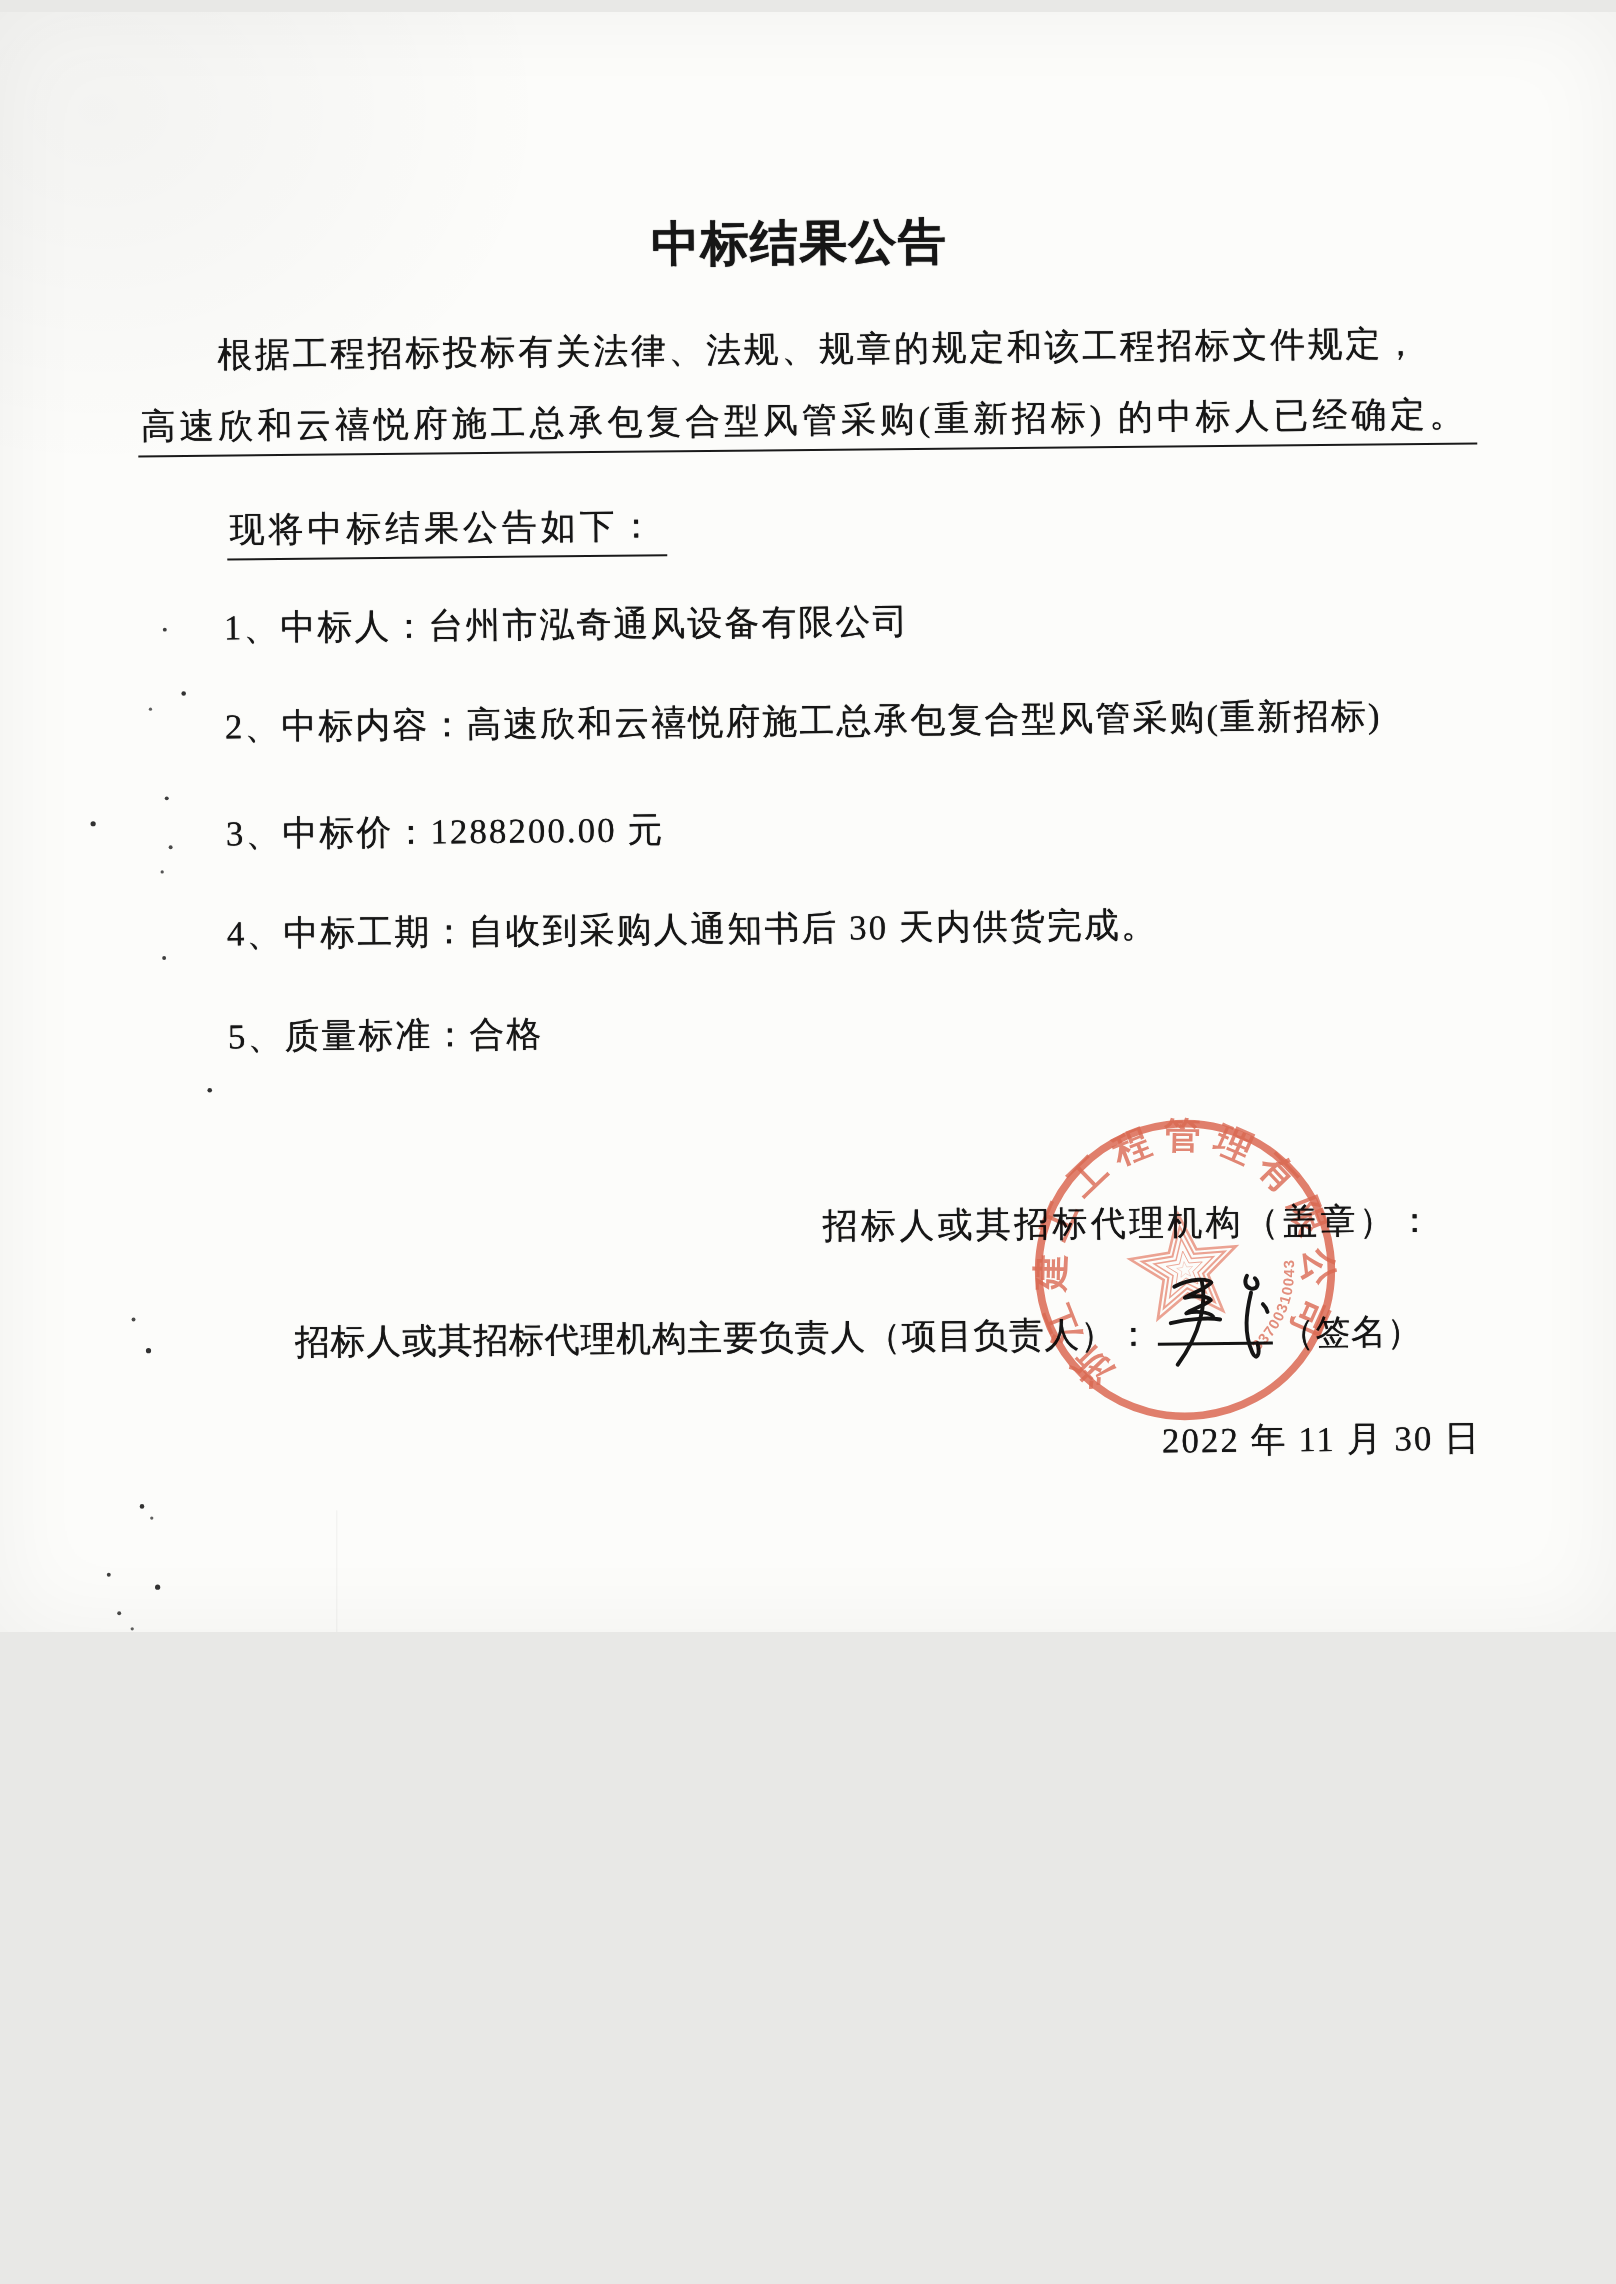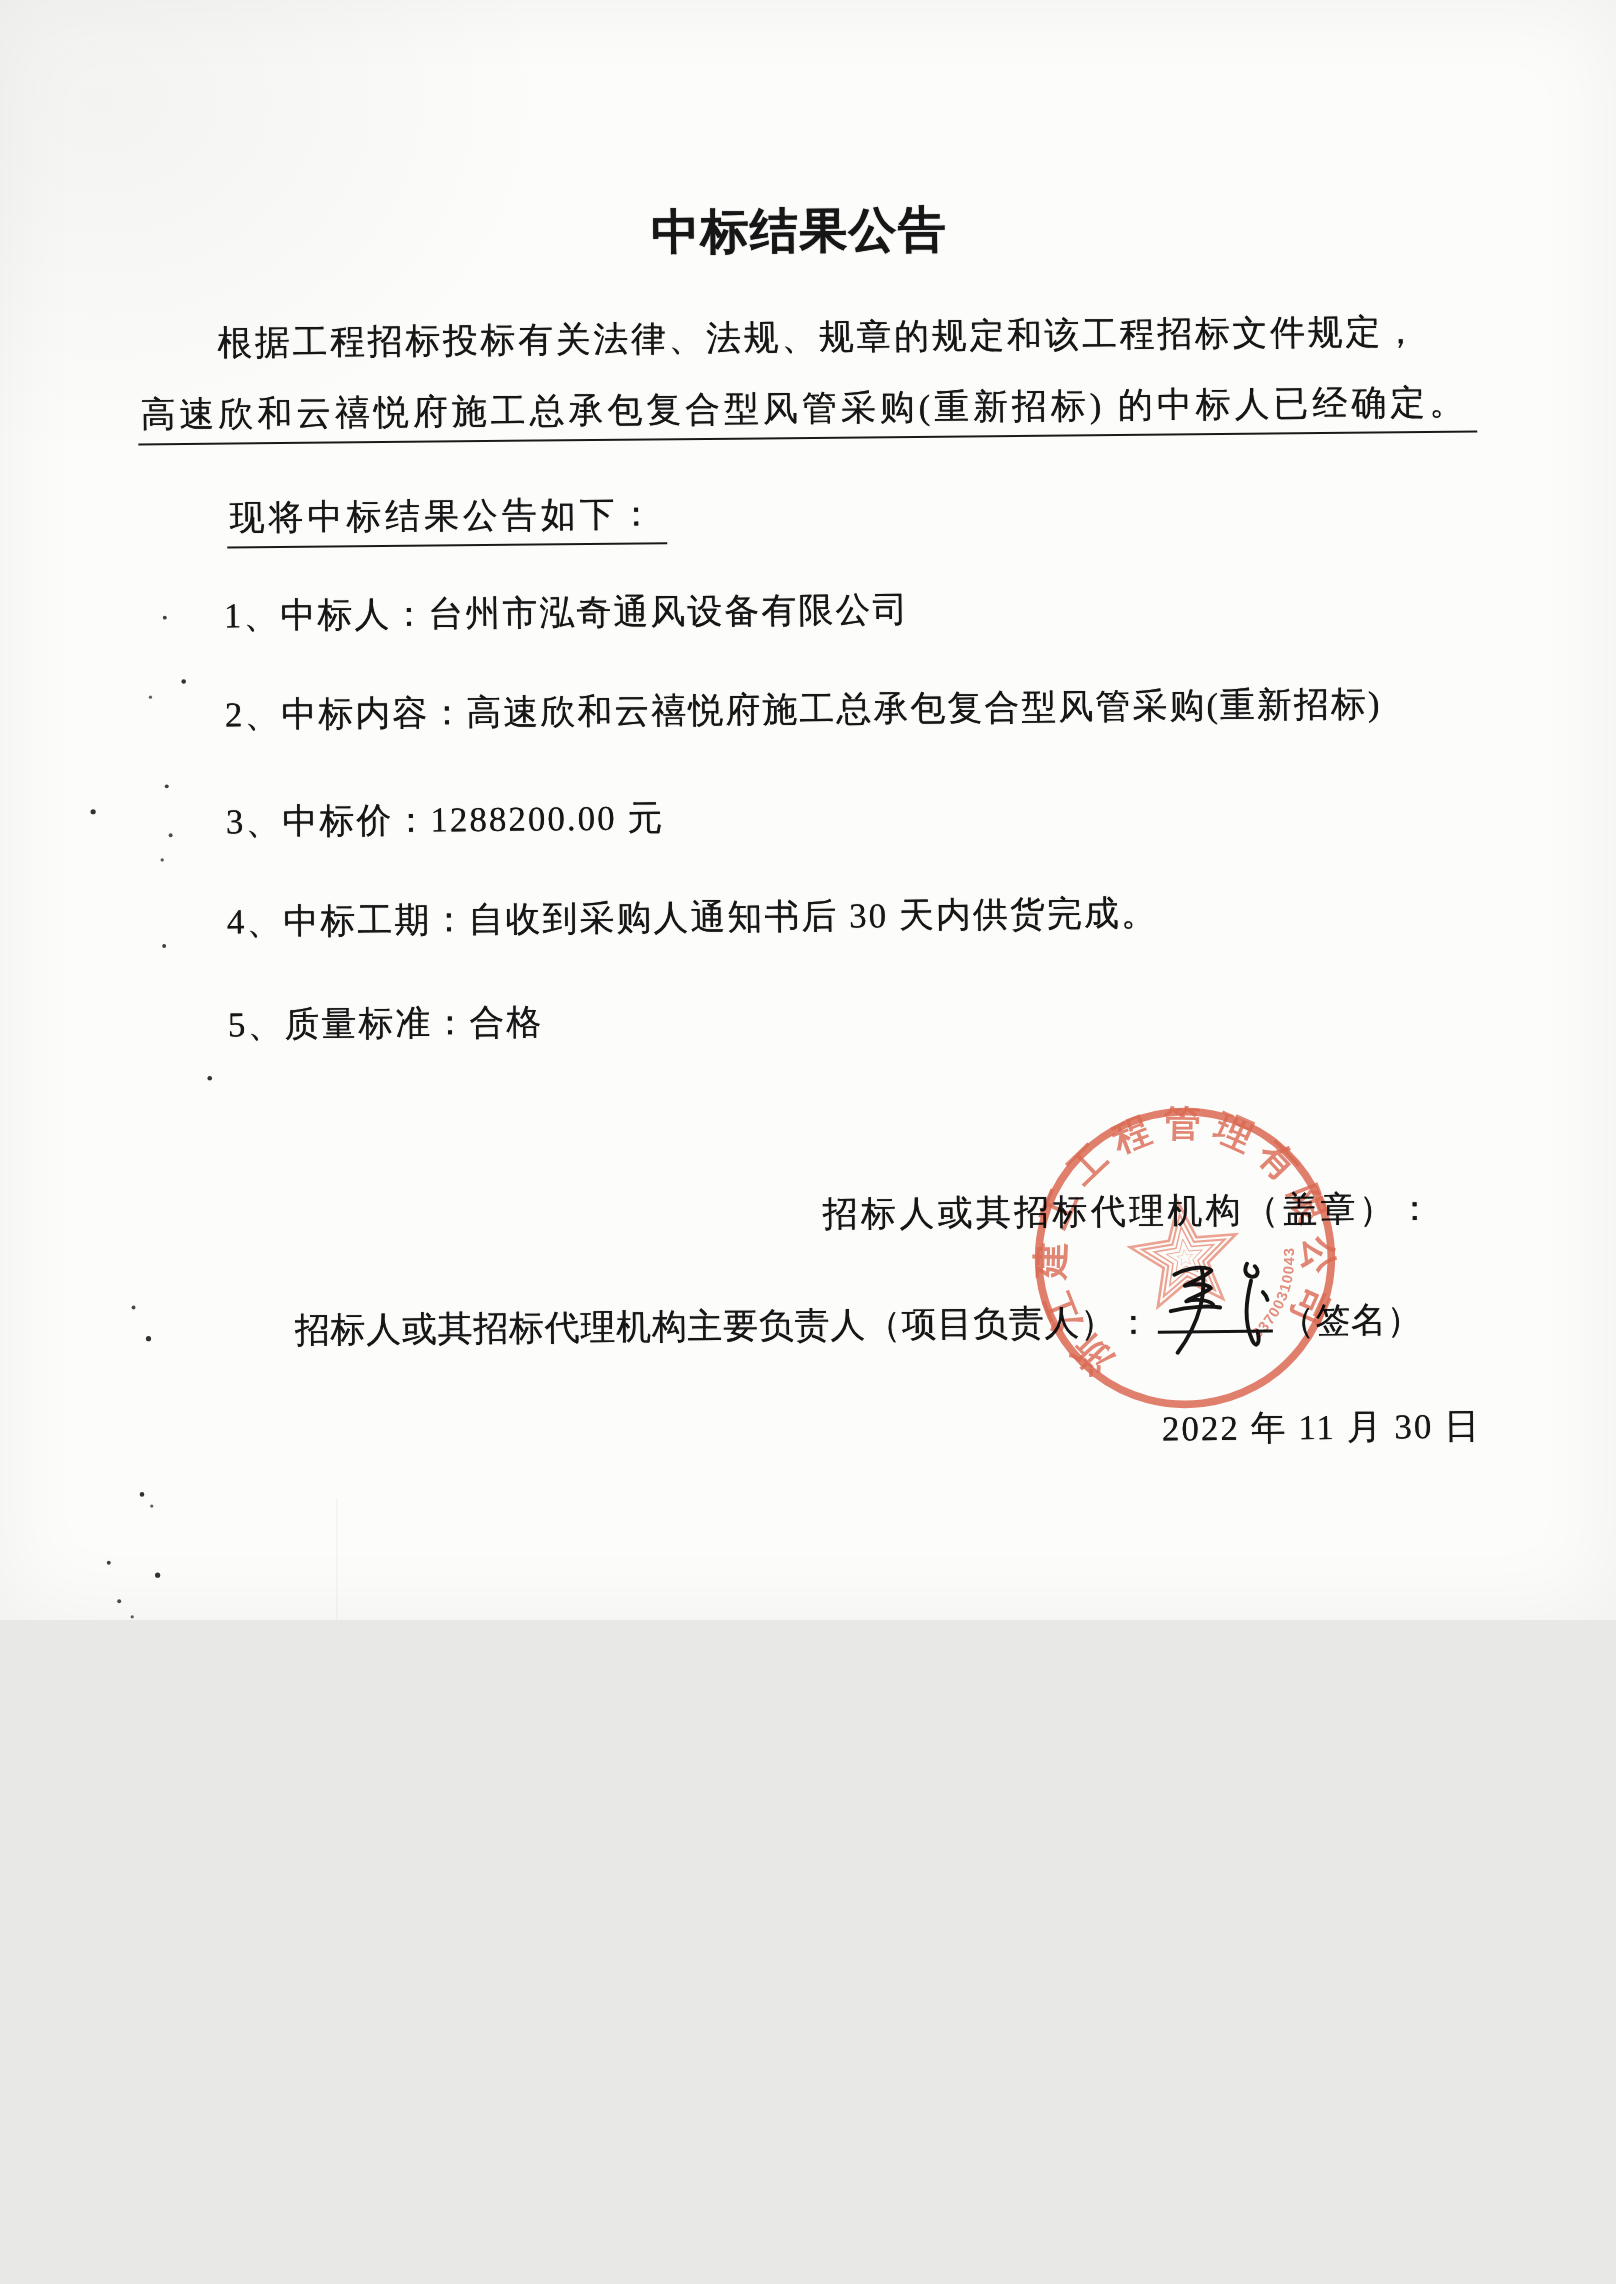--- a/index.html
+++ b/index.html
@@ -7,7 +7,7 @@
   .page{
     position:relative;
     width:1616px;height:1620px;
-    margin:0 auto;
+    margin:12px auto;
     background:
       radial-gradient(ellipse 651px 521px at 98px 98px, rgba(0,0,0,.035), transparent 70%),
       #fcfcfa;

